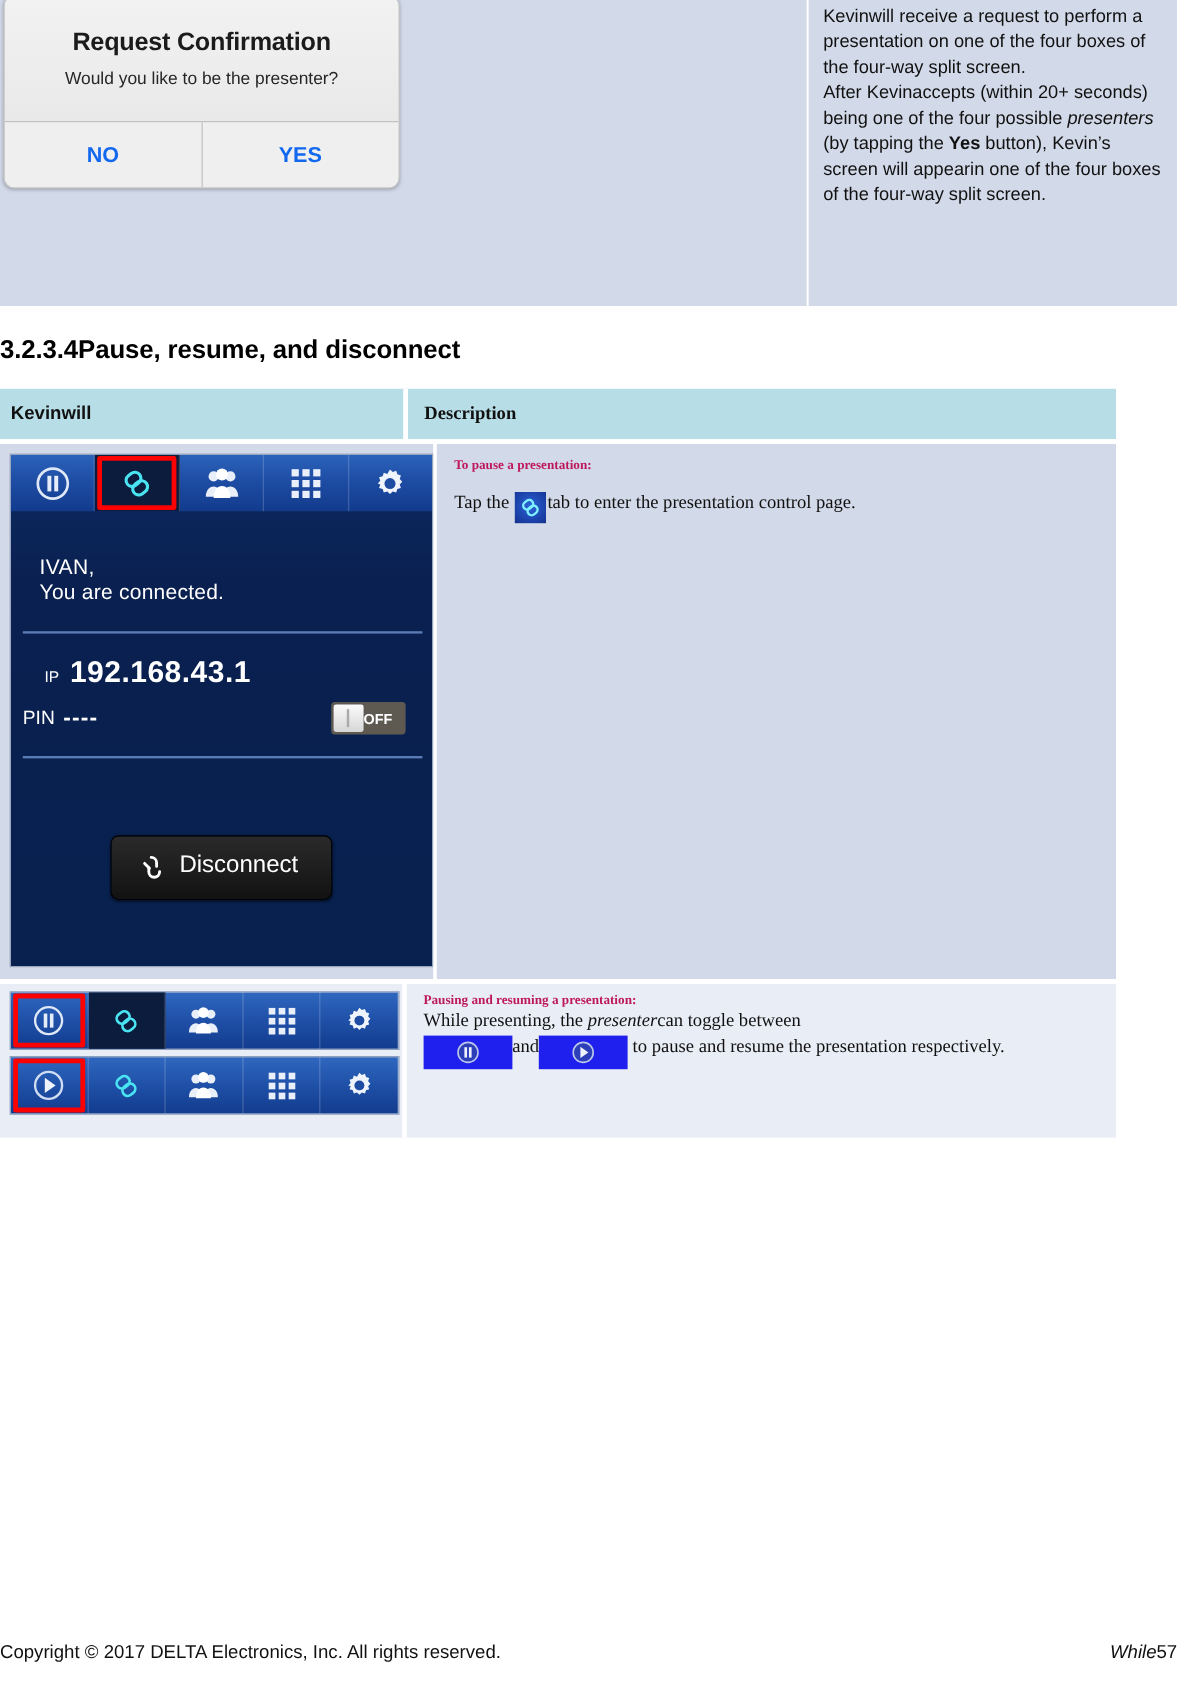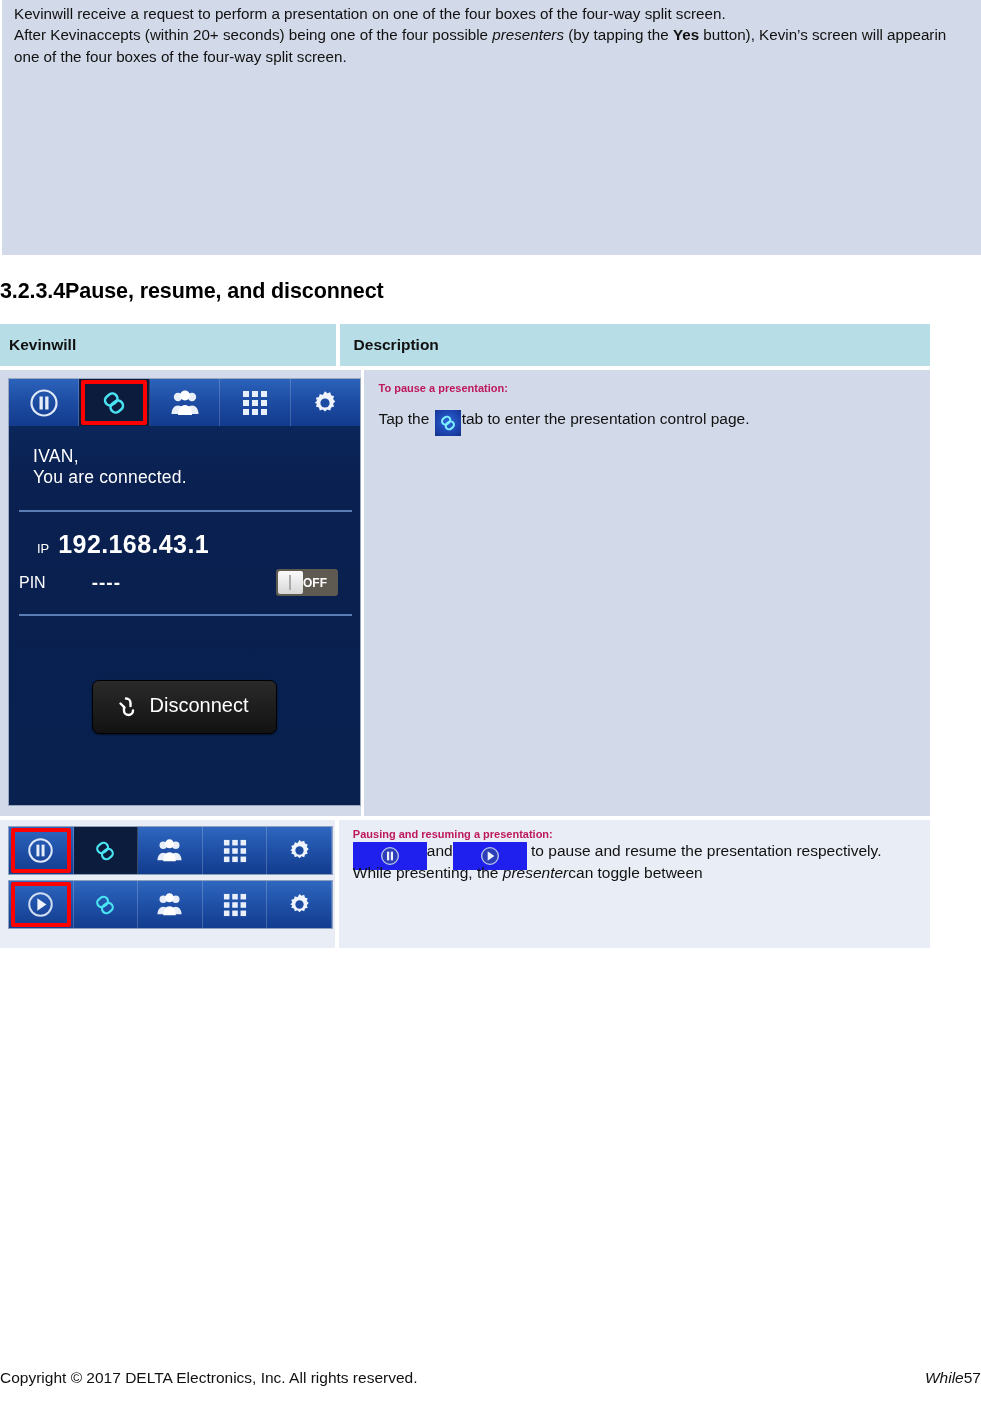--- a/index.html
+++ b/index.html
@@ -226,6 +226,18 @@
 
   <div class="top-table">
 
+    <div class="top-left-cell">
+      <div class="alert-img">
+        <div class="alert-body">
+          <div class="alert-title">Request Confirmation</div>
+          <div class="alert-msg">Would you like to be the presenter?</div>
+        </div>
+        <div class="alert-buttons">
+          <div class="alert-btn no">NO</div>
+          <div class="alert-btn yes">YES</div>
+        </div>
+      </div>
+    </div>
 
     <div class="top-divider"></div>
 

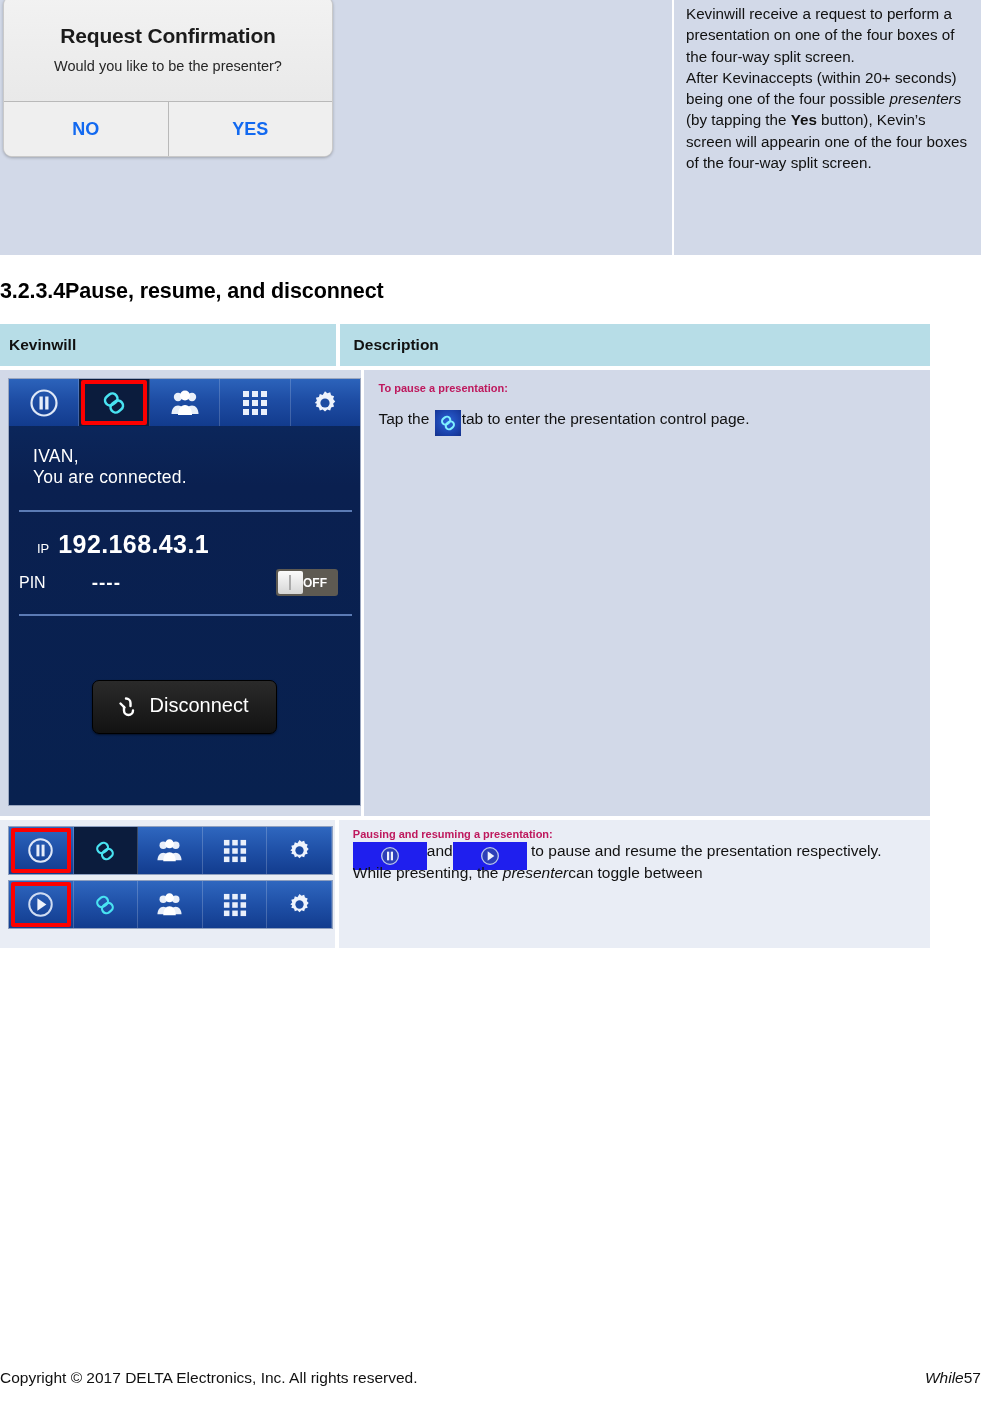--- a/index.html
+++ b/index.html
@@ -97,7 +97,7 @@
   }
   .mt-cell-left  { width: 368px; padding-left: 9px; }
   .mt-sep        { width: 4px; background: #ffffff; }
-  .mt-cell-right { width: 646px; padding-left: 14px; padding-right: 10px; }
+  .mt-cell-right { width: 646px; padding-left: 14px; padding-right: 10px; font-family: Liberation Serif, serif; }
 
   .mt-gap { height: 4px; background: #ffffff; }
 

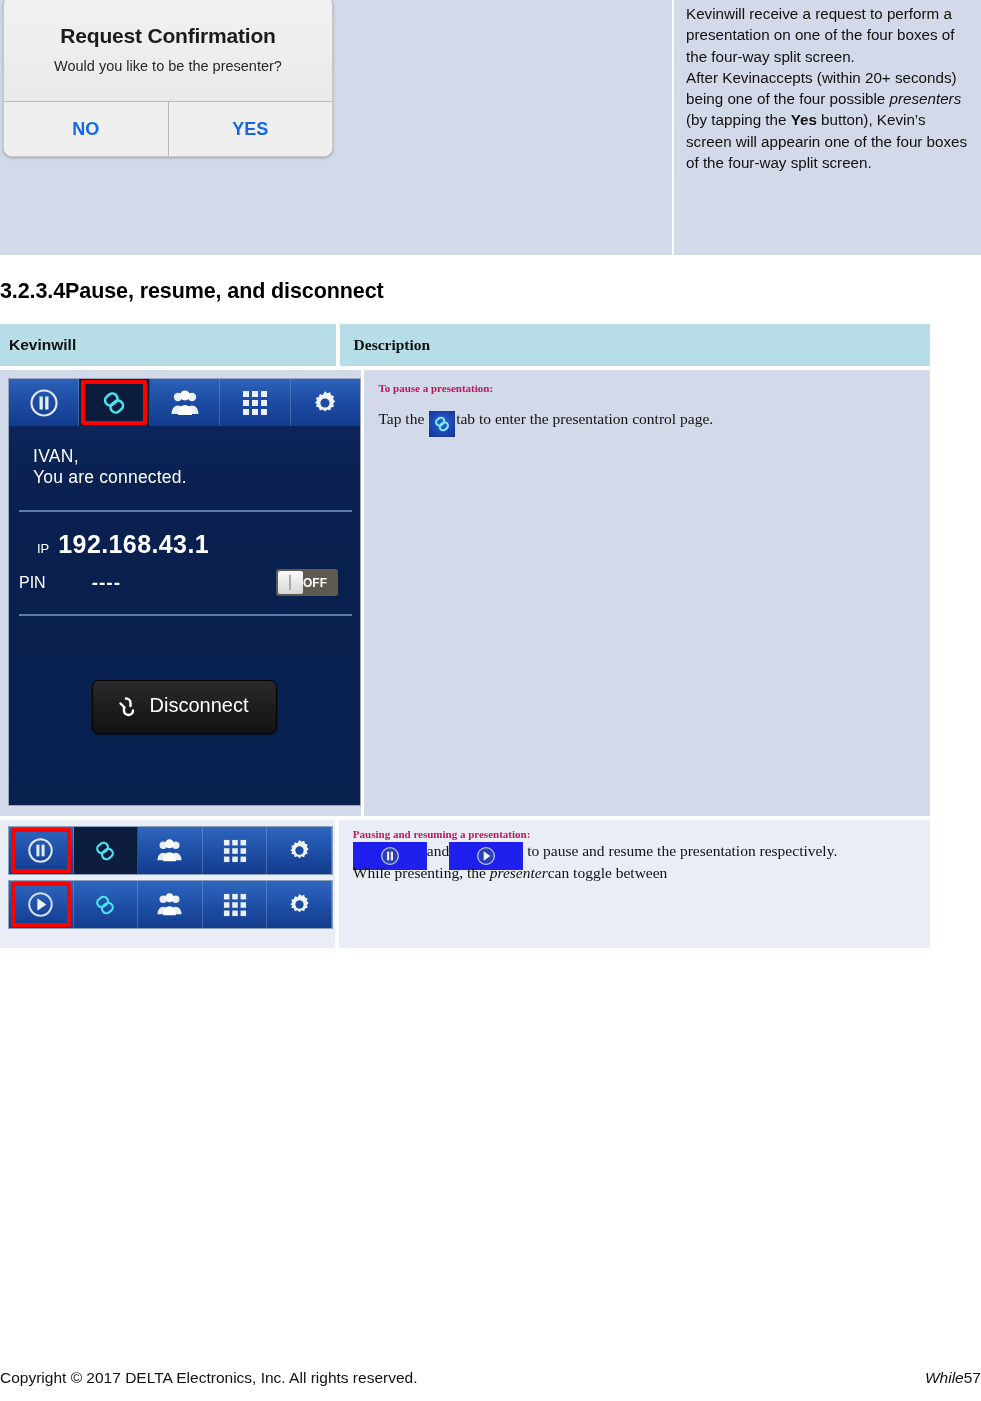--- a/index.html
+++ b/index.html
@@ -143,7 +143,7 @@
   }
   .ic { display: block; }
 
-  .info-area { padding: 20px 22px 0 24px; }
+  .info-area { padding: 20px 22px 0 24px; margin-top: 16px; }
   .greet-name { font-size: 17.5px; color: #ffffff; letter-spacing: .3px; }
   .greet-sub  { font-size: 17.5px; color: #ffffff; letter-spacing: .2px; }
   .hr-line { height: 2px; background: #5b7bb5; margin: 22px 8px 0 10px; }

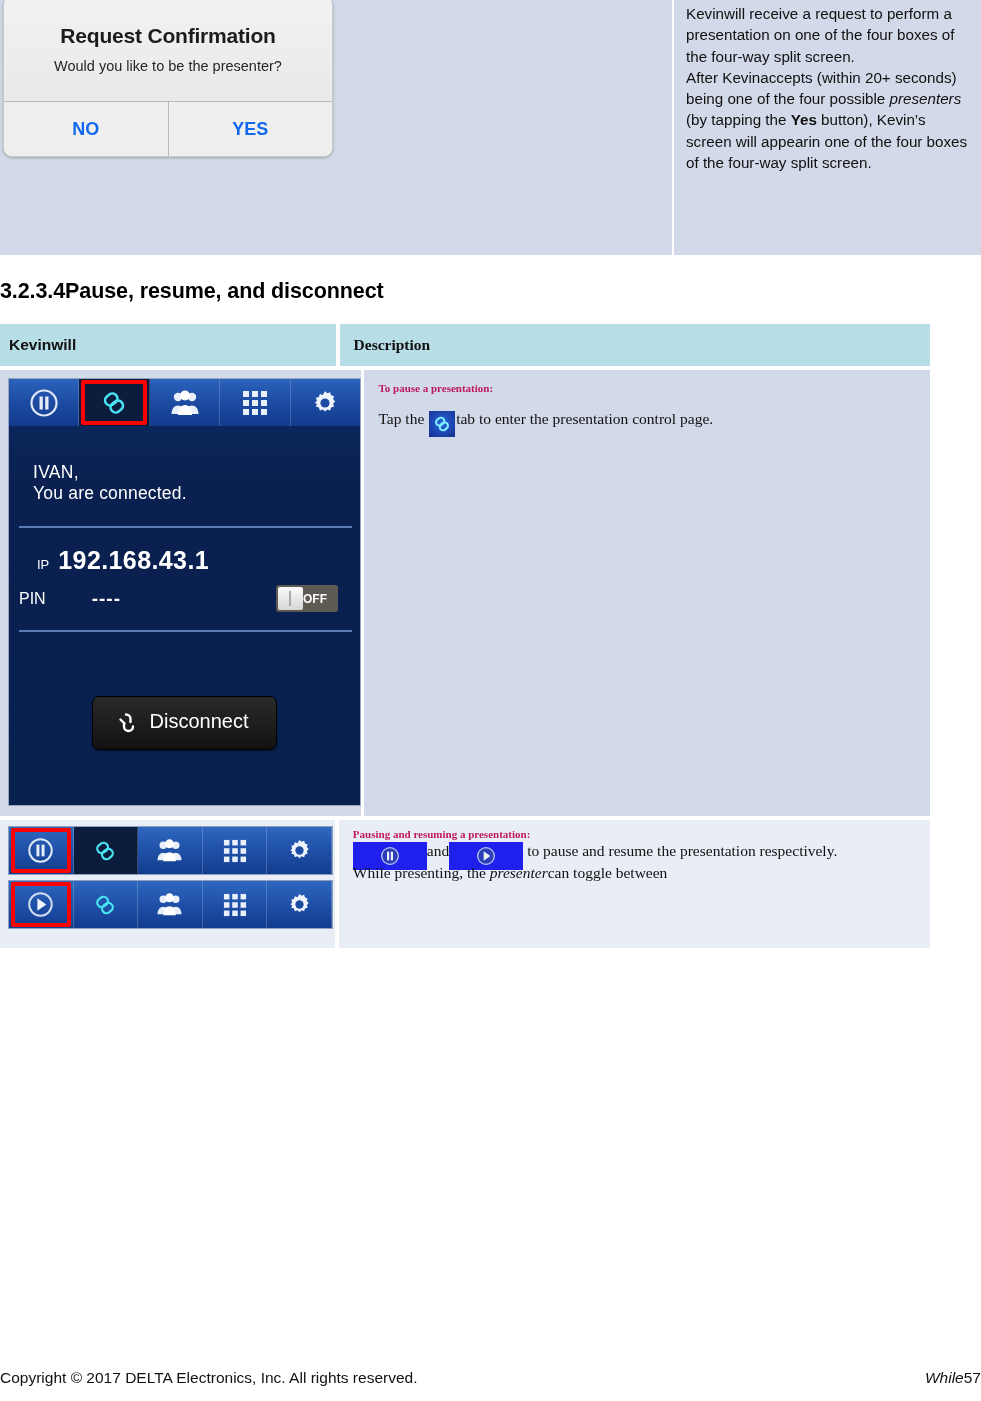--- a/index.html
+++ b/index.html
@@ -153,7 +153,6 @@
   .pin-row {
     display: flex; align-items: center;
     padding: 10px 0 0 10px;
-    gap: 39px;
   }
   .pin-label { font-size: 16px; color: #ffffff; margin-right: 7px; }
   .pin-dashes { font-size: 19px; font-weight: bold; color: #ffffff; letter-spacing: 1px; }

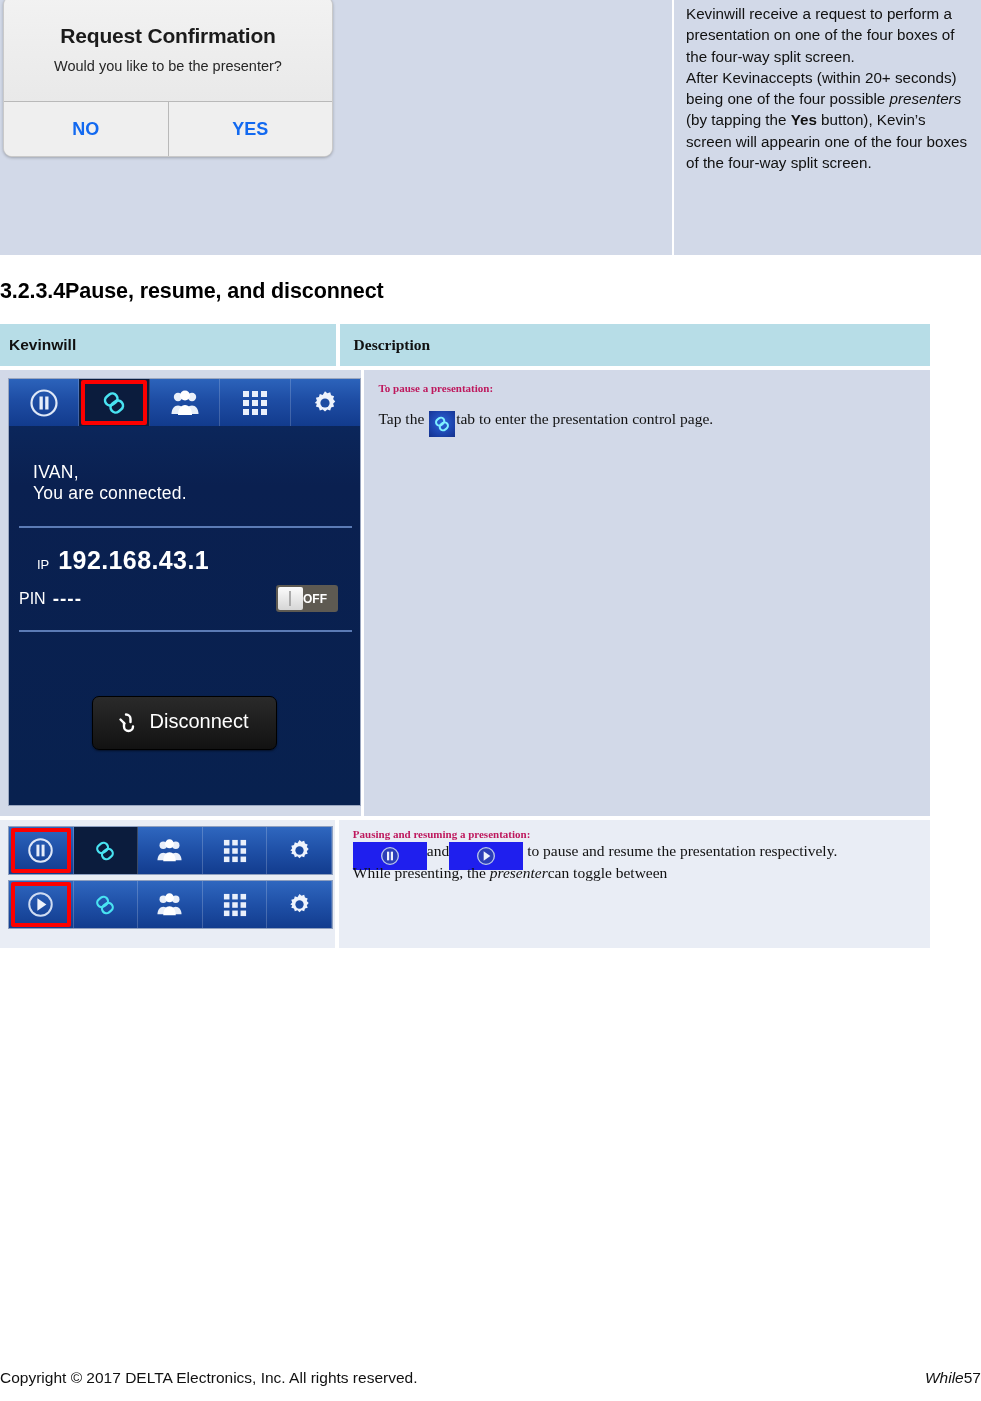--- a/index.html
+++ b/index.html
@@ -476,6 +476,7 @@
       <div class="mt-sep"></div>
       <div class="mt-cell-right">
         <div class="desc-title">Pausing and resuming a presentation:</div>
+        <div class="desc-text"><span>While presenting, the </span><span class="i">presenter</span><span>can toggle between</span></div>
         <div class="desc-text"><span class="chip chip-pause">
               <svg width="20" height="20" viewBox="0 0 30 30">
                 <circle cx="15" cy="15" r="12.5" fill="#2c3fb8" stroke="#b9c6ea" stroke-width="2"></circle>
@@ -488,7 +489,6 @@
                 <path d="M11.5 8l10 7-10 7z" fill="#eef2fd"></path>
               </svg>
             </span><span> to pause and resume the presentation respectively.</span></div>
-        <div class="desc-text"><span>While presenting, the </span><span class="i">presenter</span><span>can toggle between</span></div>
       </div>
     </div>
 

